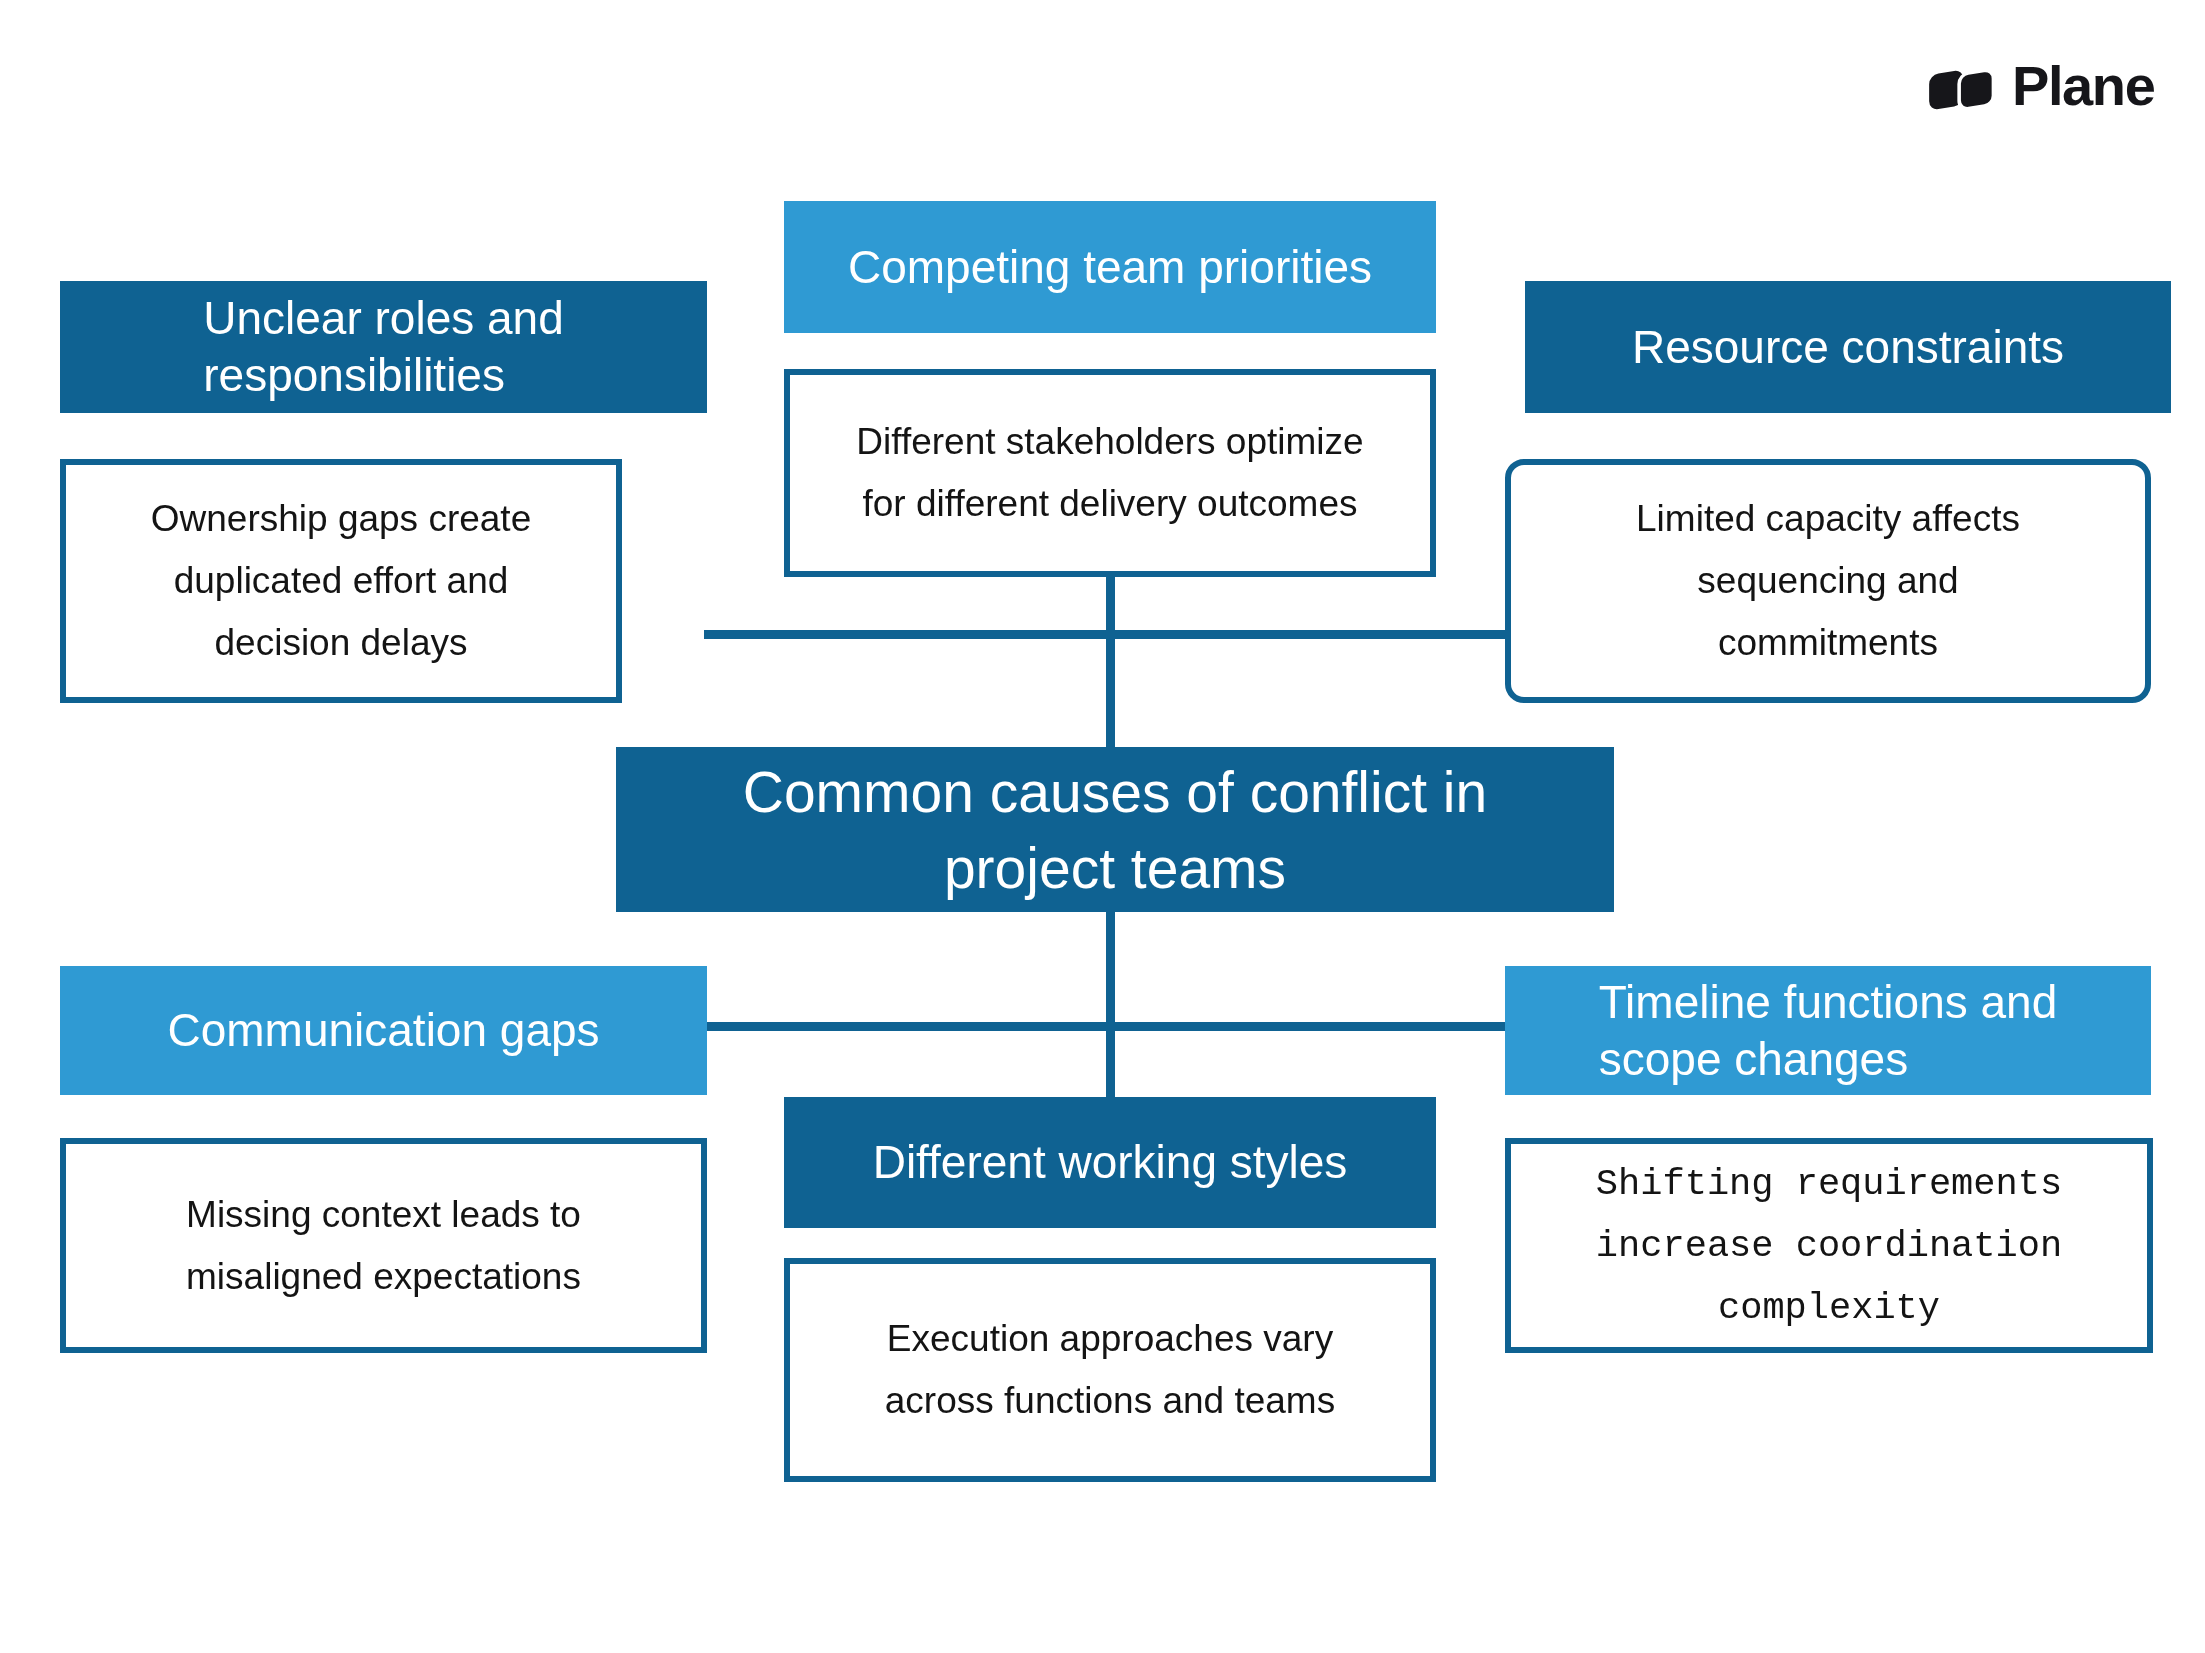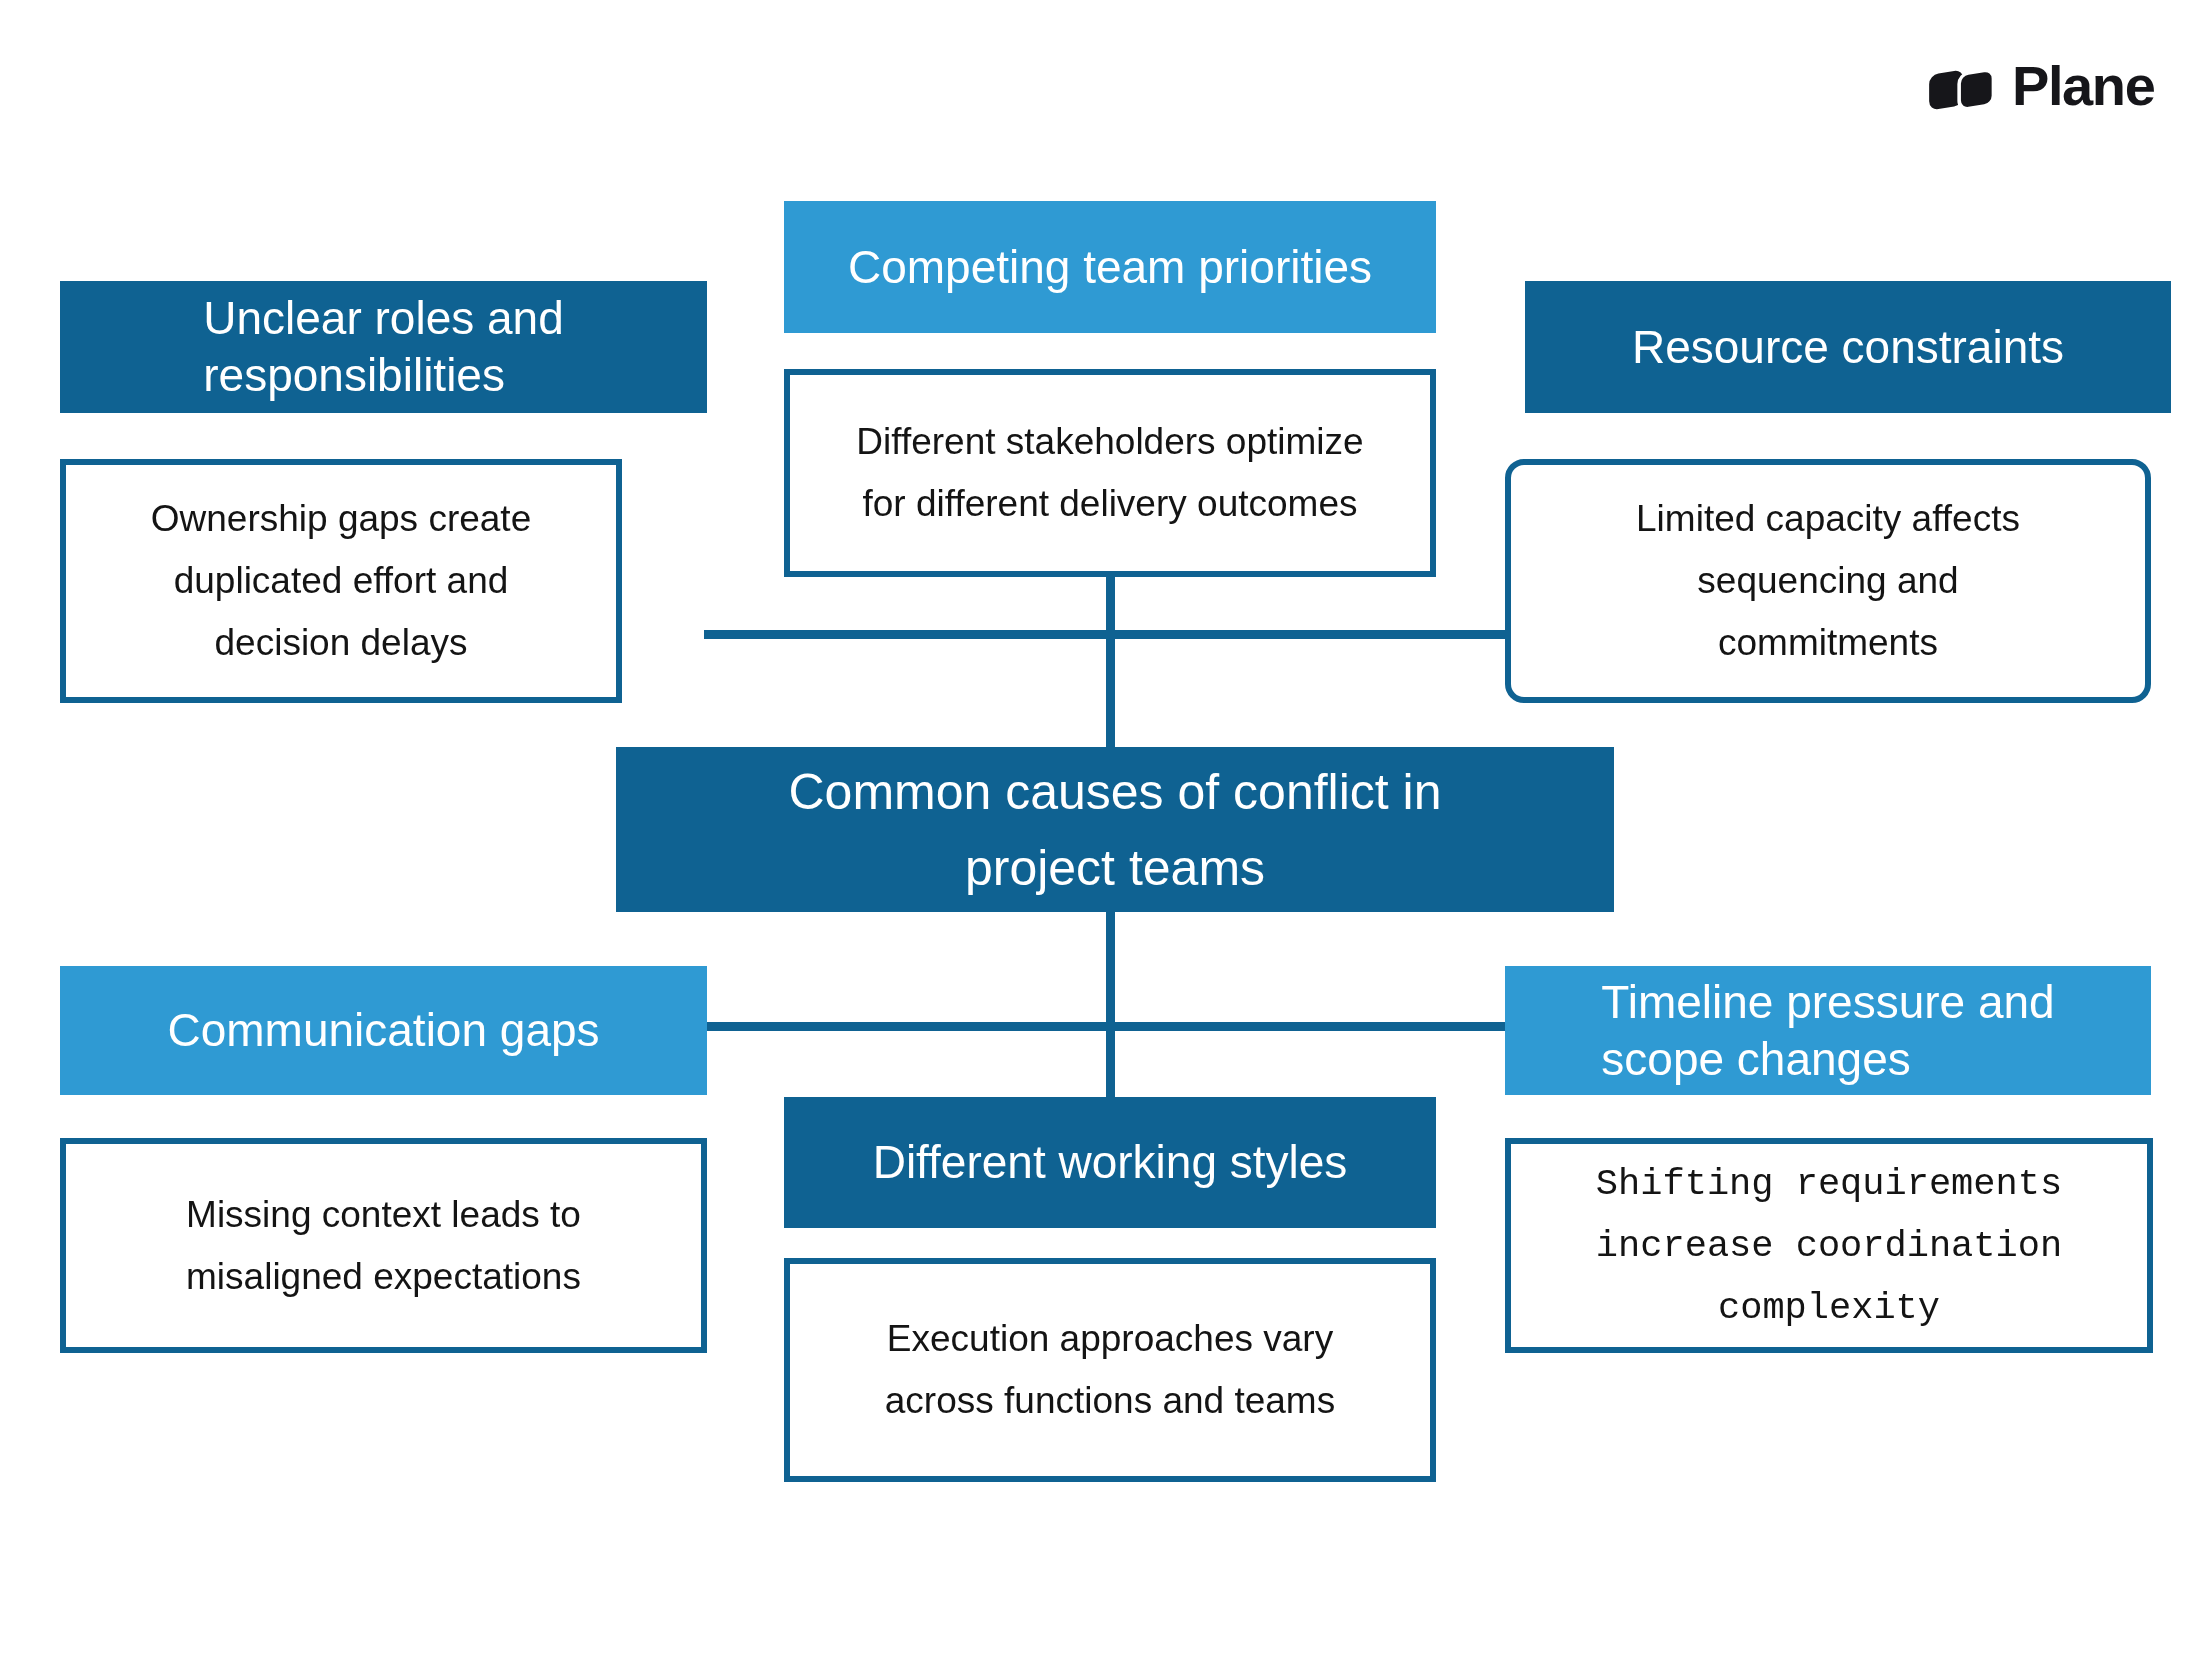--- a/index.html
+++ b/index.html
@@ -24,7 +24,7 @@
   .title-box{
     position:absolute;display:flex;align-items:center;justify-content:center;
     text-align:center;background:var(--dark_blue);color:#ffffff;
-    font-size:50px;line-height:76px;white-space:pre-line;
+    font-size:57px;line-height:76px;white-space:pre-line;
   }
   .conn{position:absolute;background:var(--dark_blue);}
   .logo{

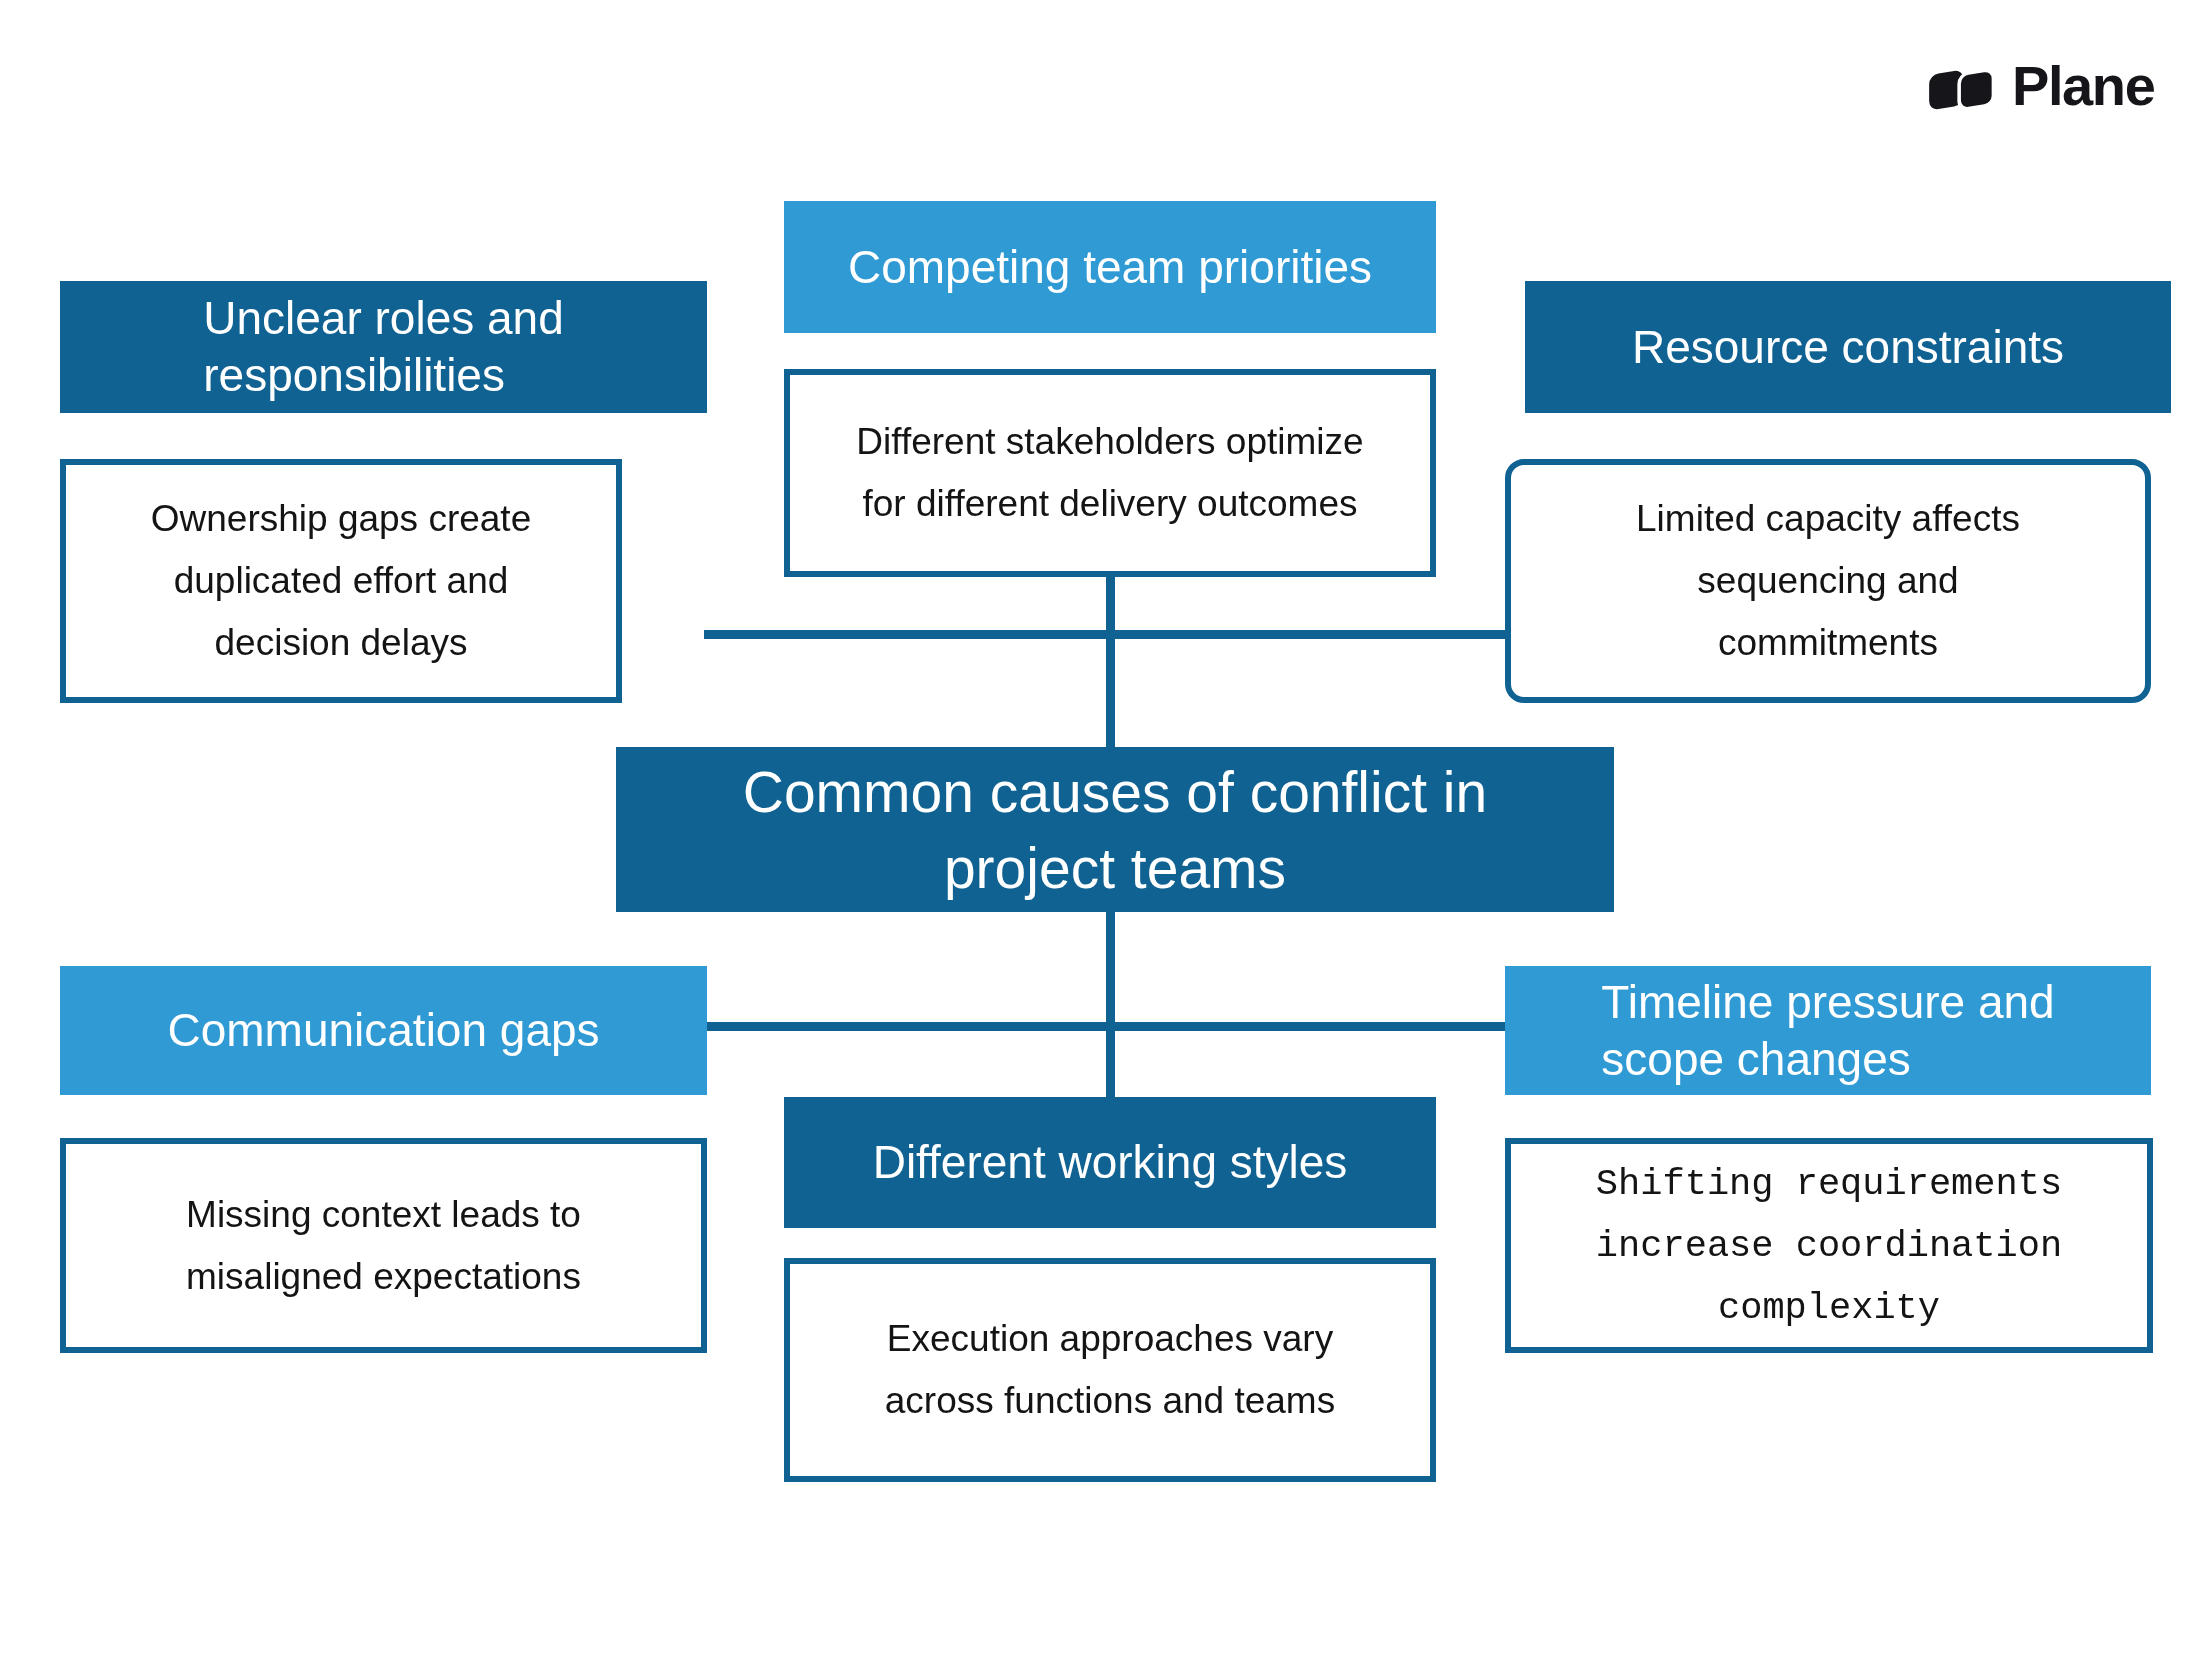--- a/index.html
+++ b/index.html
@@ -70,7 +70,7 @@
 <div class="note" style="left:784px;top:1258px;width:652px;height:224px;">Execution approaches vary
 across functions and teams</div>
 
-<div class="hdr light" style="left:1505px;top:966px;width:646px;height:129px;">Timeline pressure and
+<div class="hdr light" style="left:1505px;top:966px;width:646px;height:129px;">Timeline functions and
 scope changes</div>
 <div class="note" style="left:1505px;top:1138px;width:648px;height:215px;font-family:Liberation Mono, monospace;">Shifting requirements
 increase coordination

